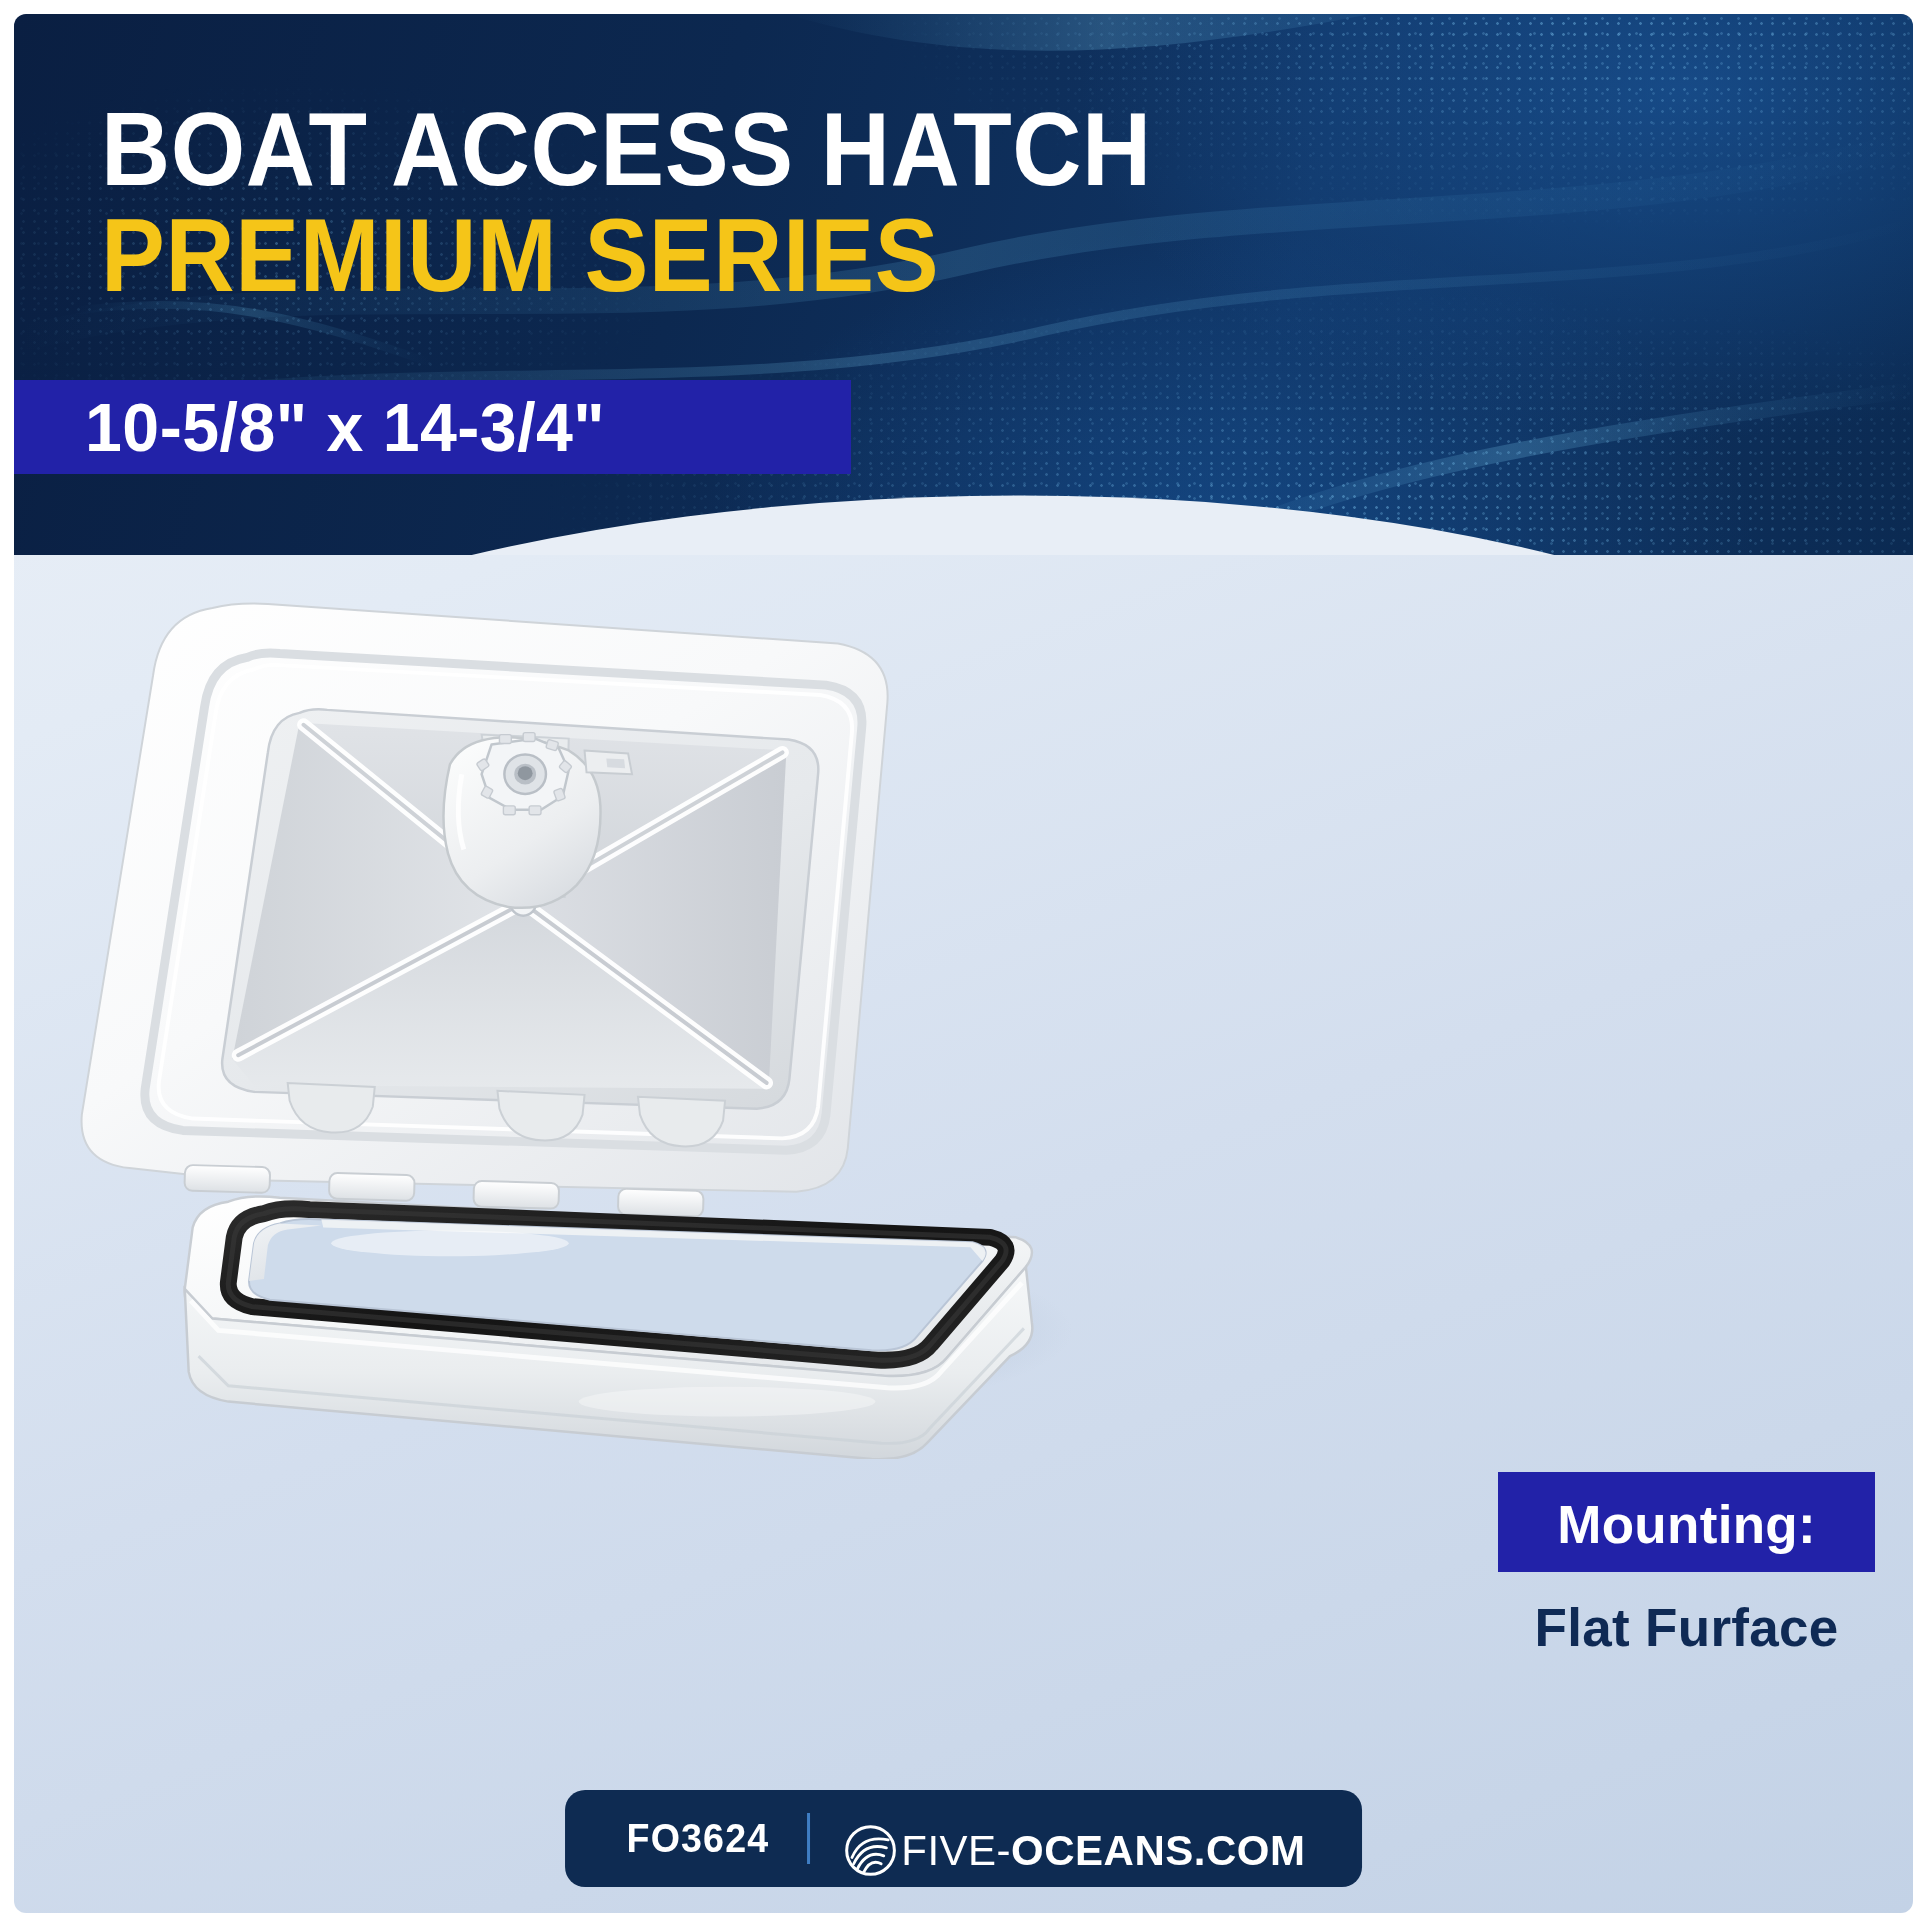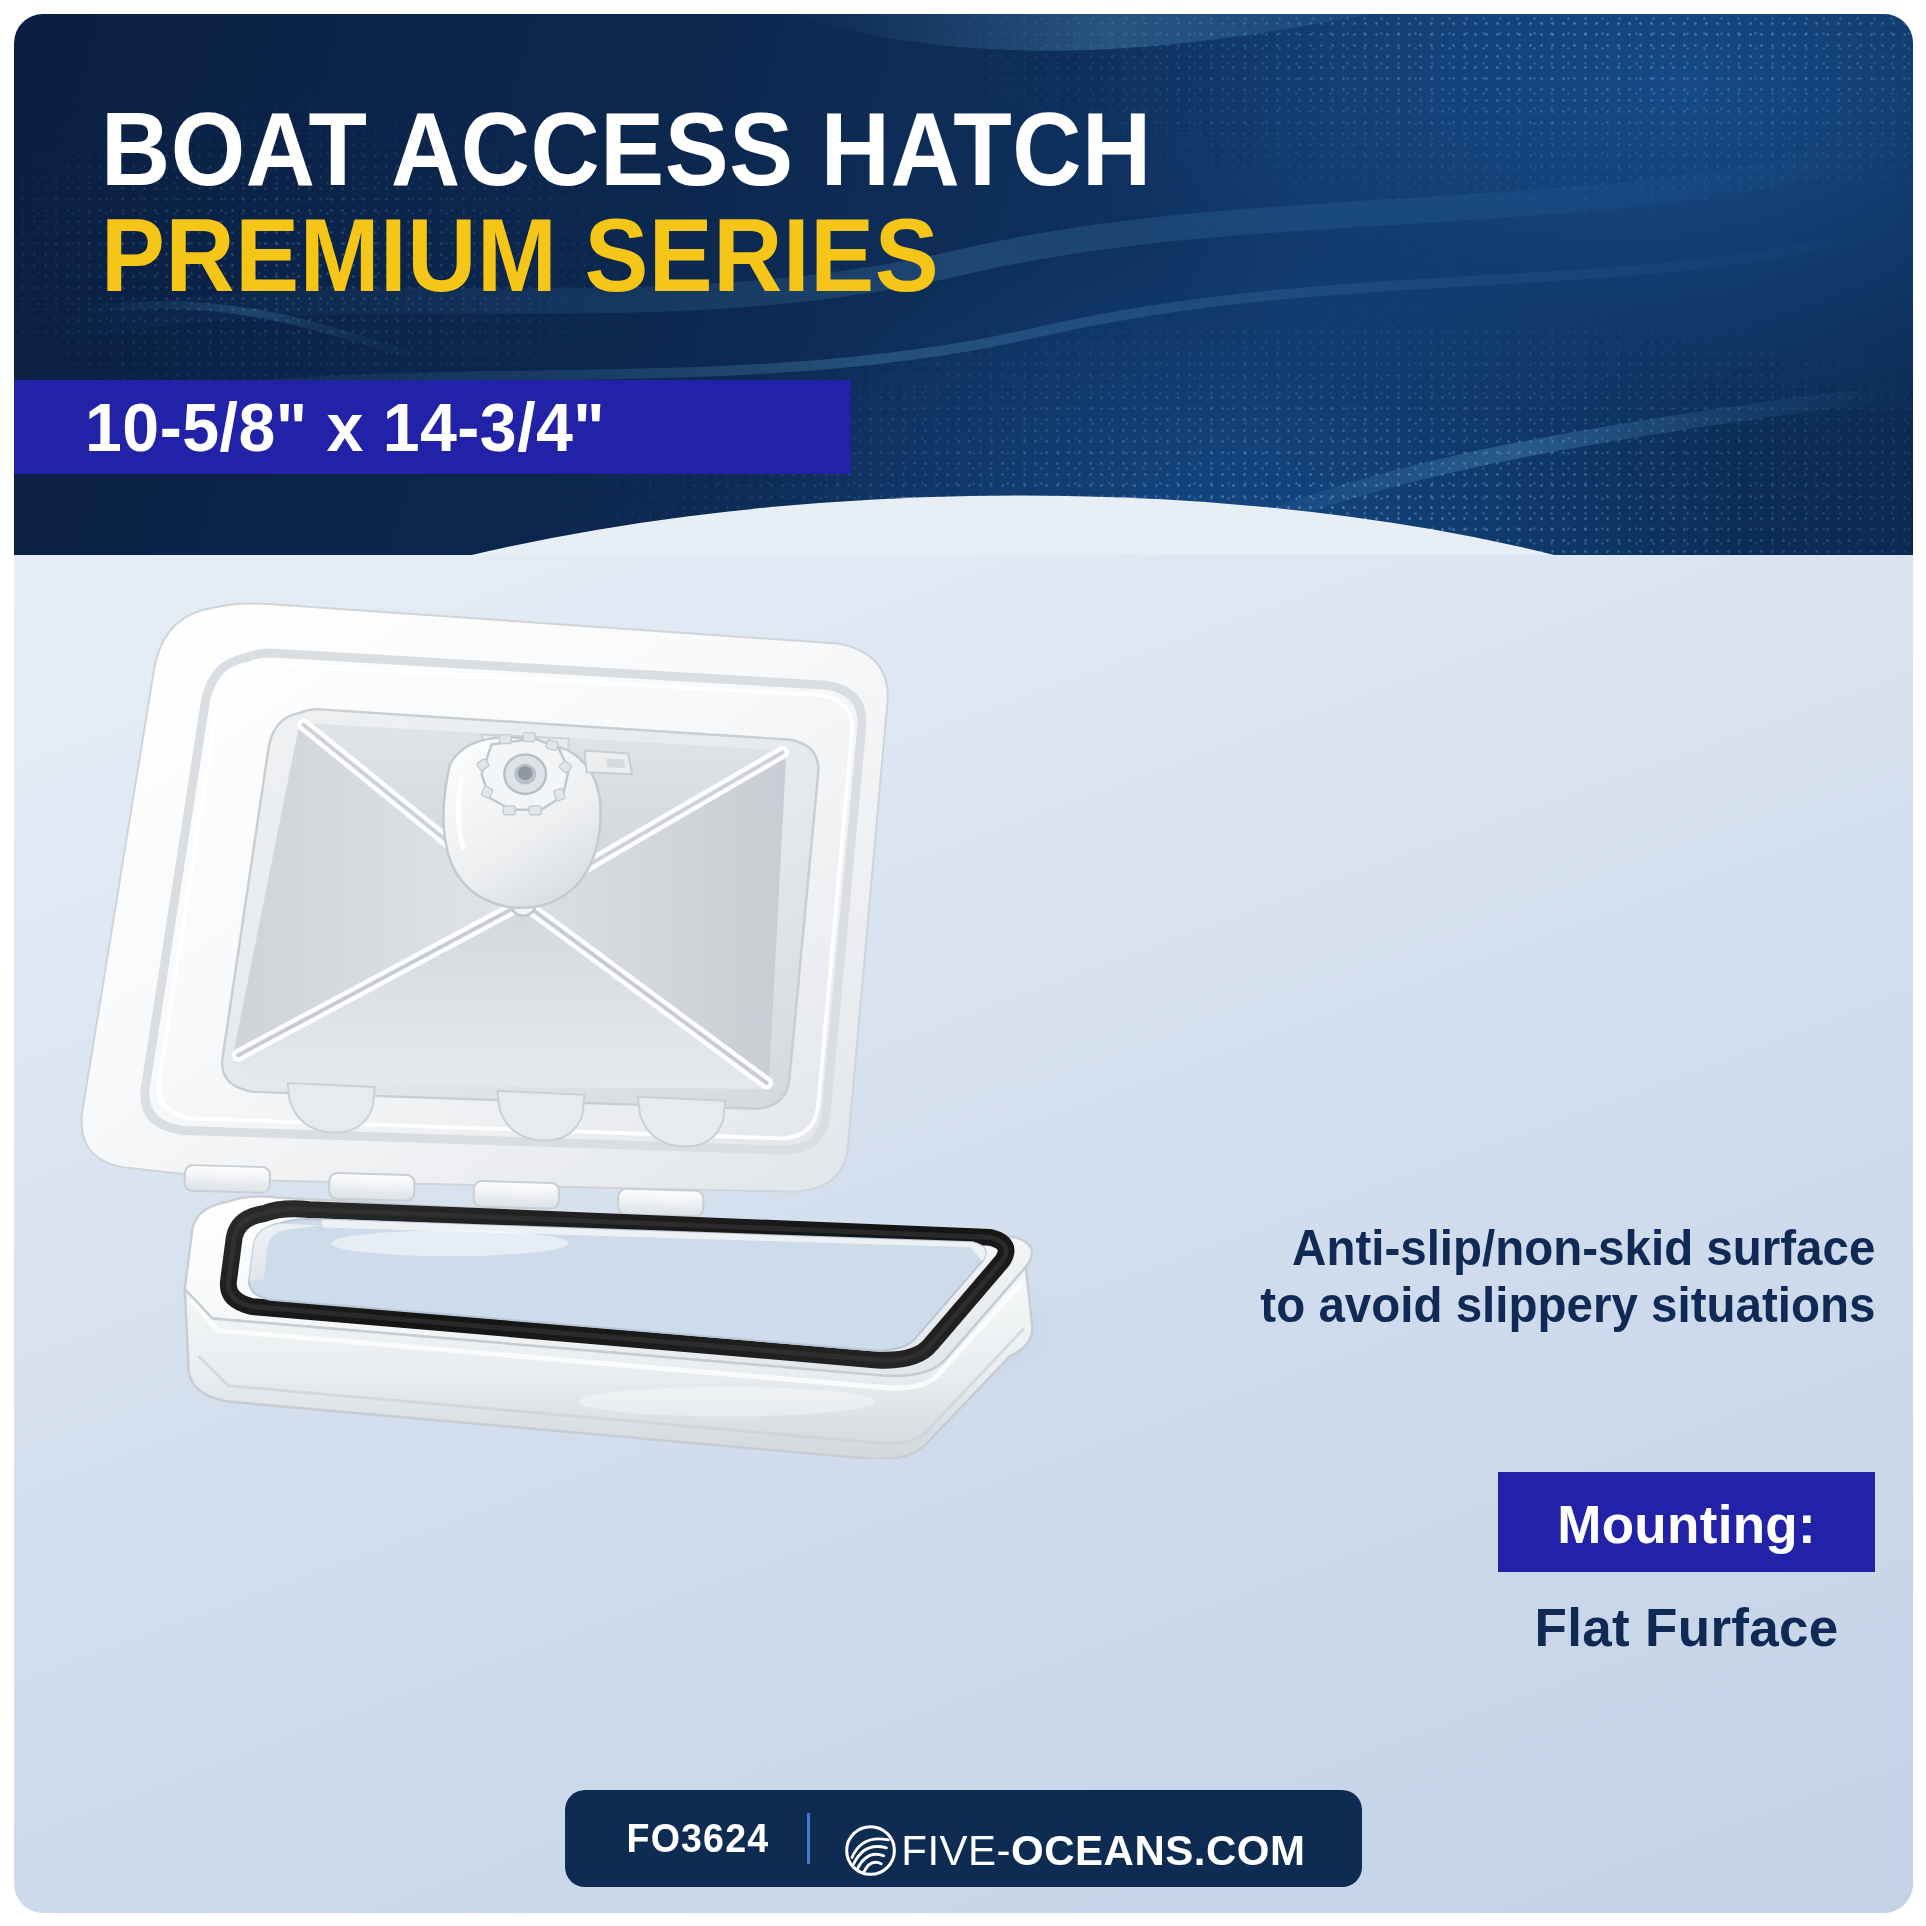--- a/index.html
+++ b/index.html
@@ -21,7 +21,7 @@
     top: 14px;
     width: 1899px;
     height: 1899px;
-    border-radius: 29px;
+    border-radius: 12px;
     overflow: hidden;
     background: linear-gradient(160deg, #eef2f8 0%, #e3ebf5 28%, #d3deee 60%, #c3d2e6 100%);
   }

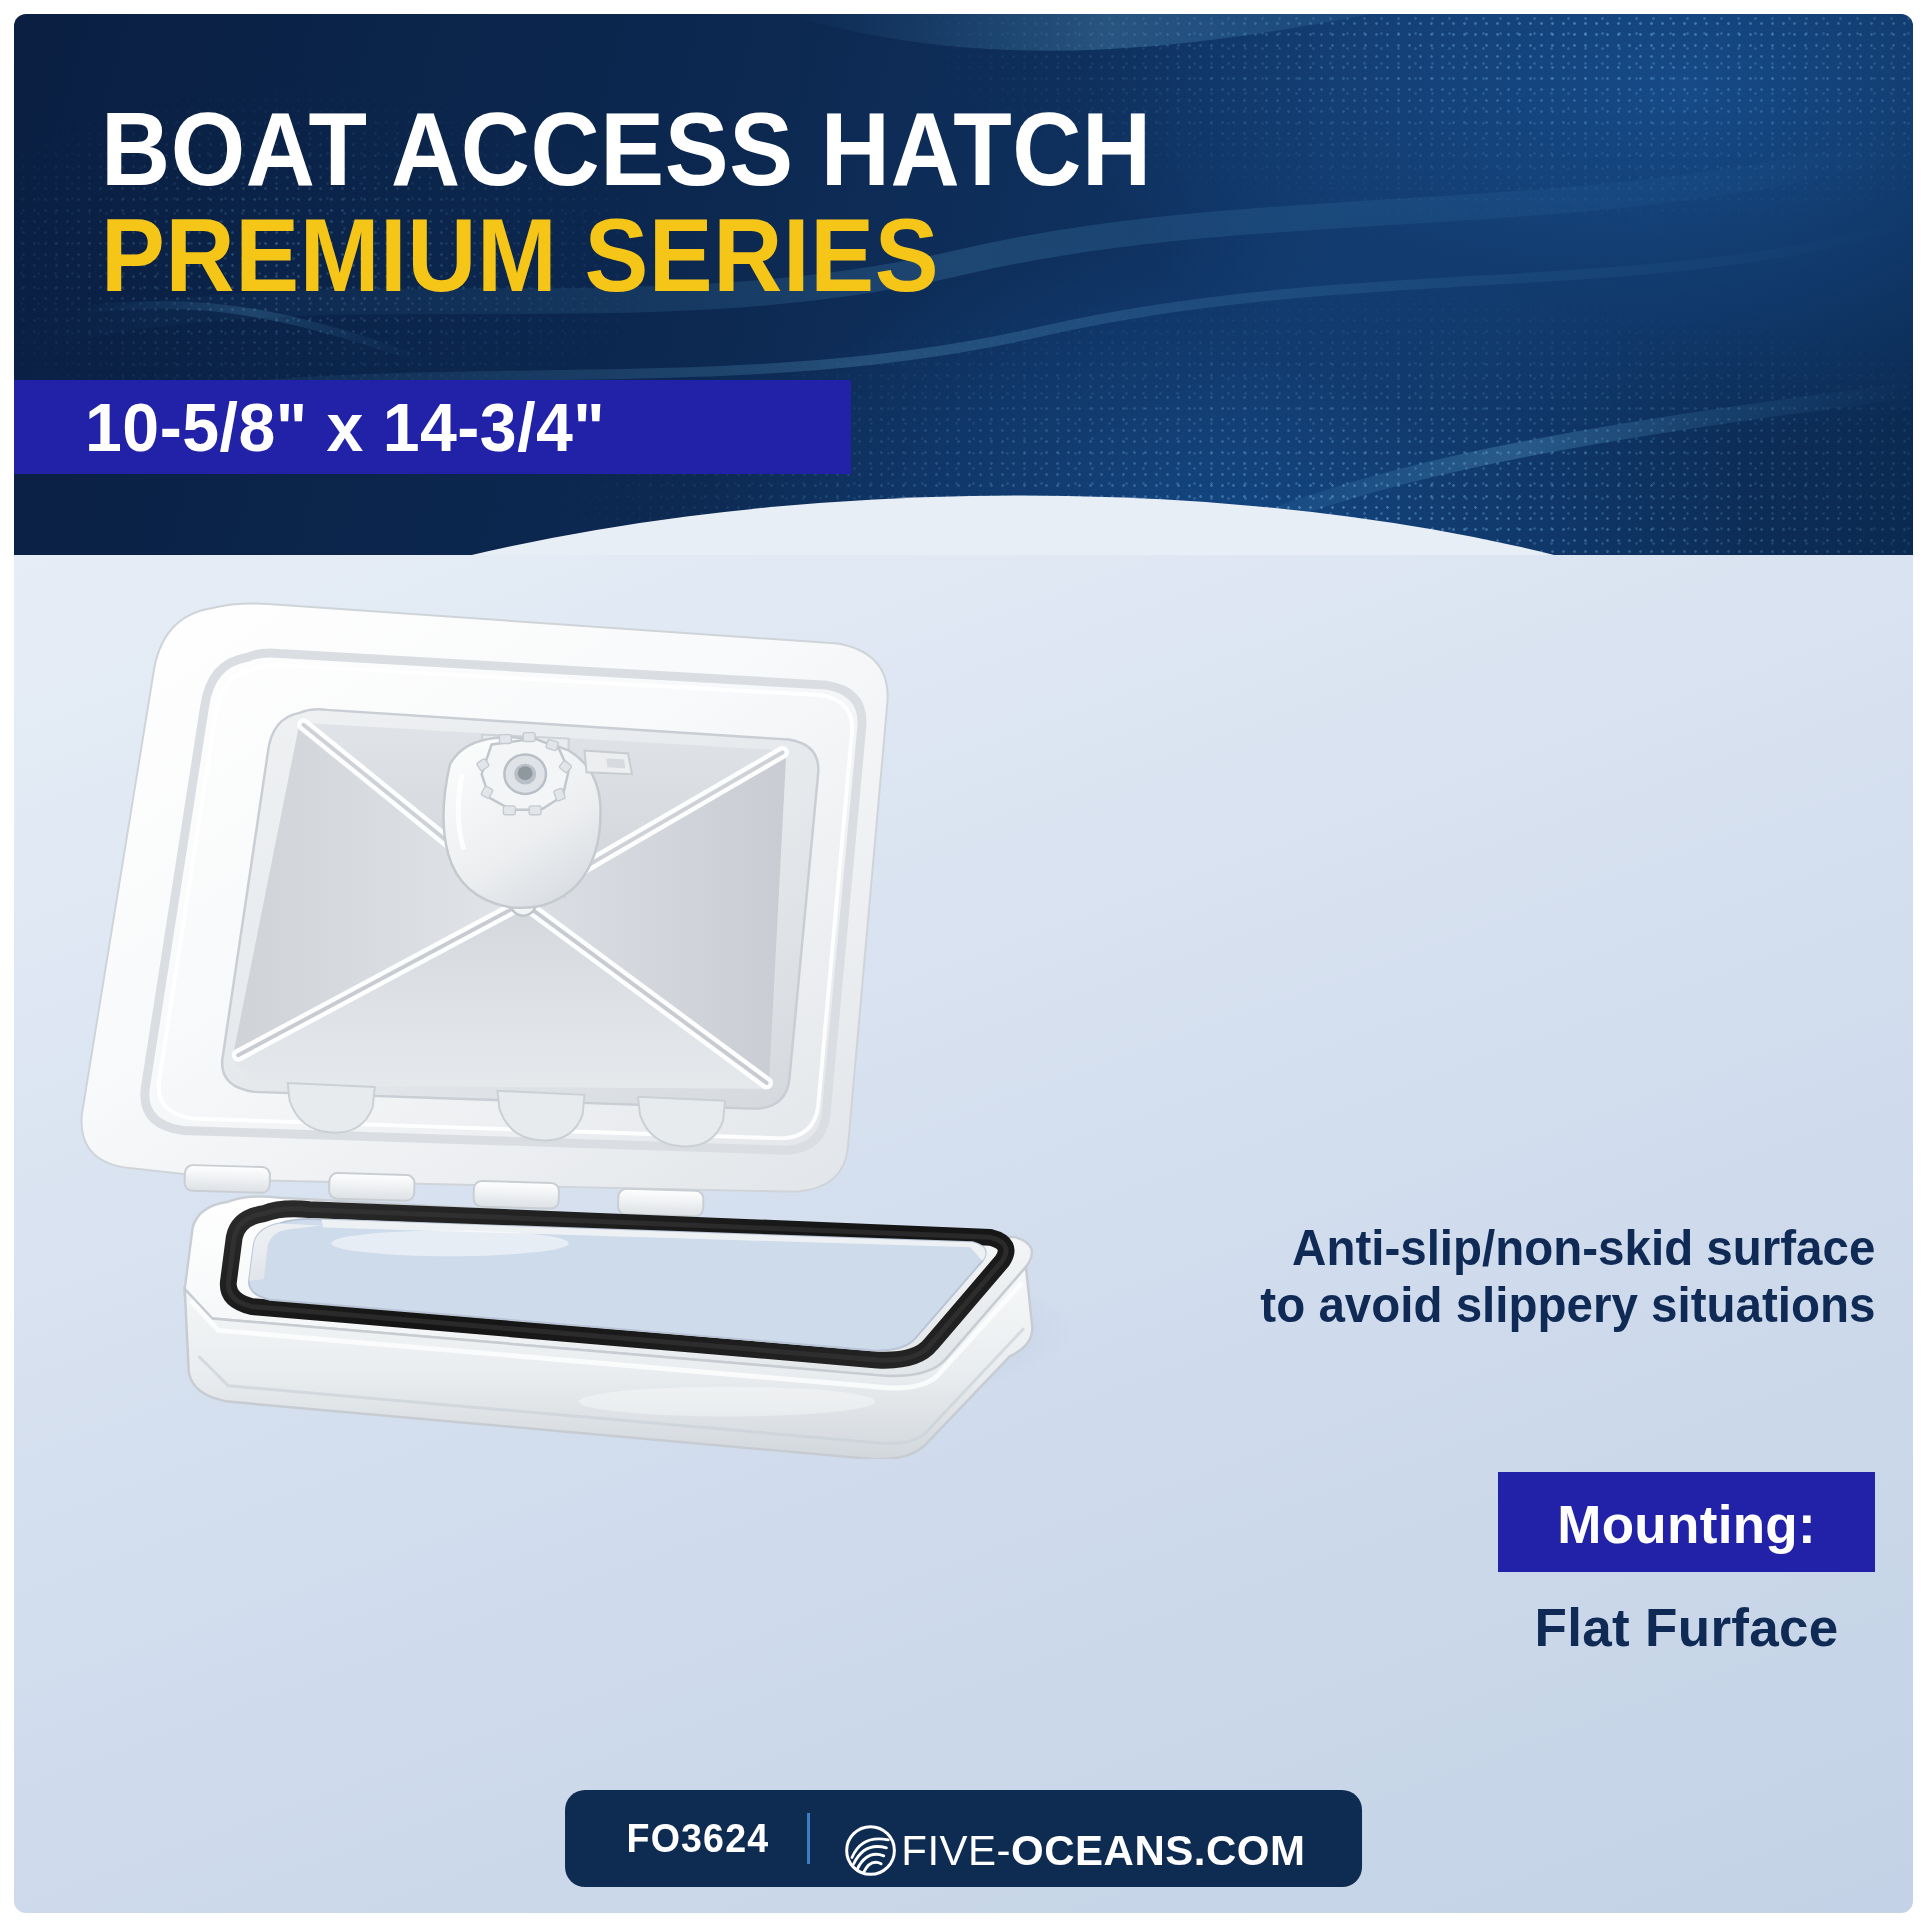--- a/index.html
+++ b/index.html
@@ -452,10 +452,6 @@
   </div>
 
 
-  <div class="callout" id="callout-antislip">
-    <div>Anti-slip/non-skid surface</div>
-    <div>to avoid slippery situations</div>
-  </div>
 
   <div id="mounting">
     <div id="mount-badge">Mounting:</div>

